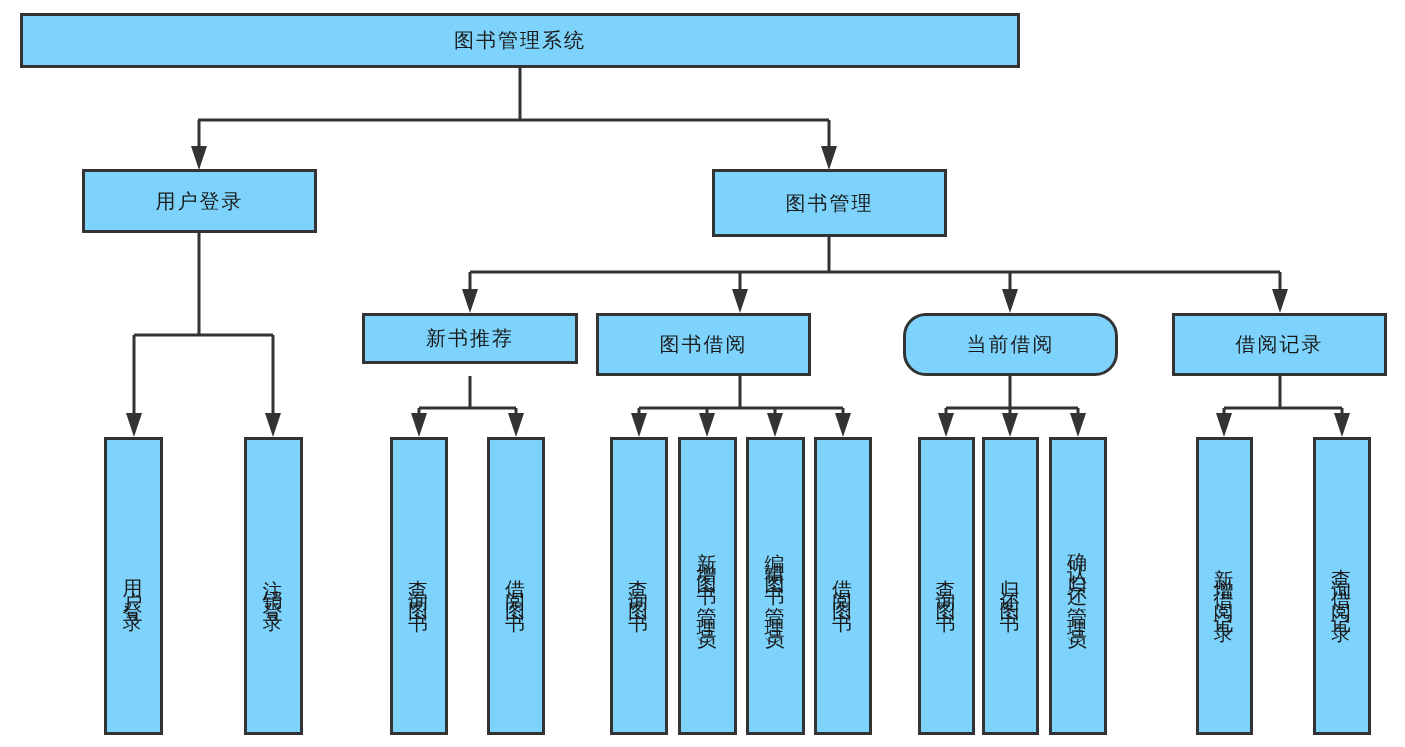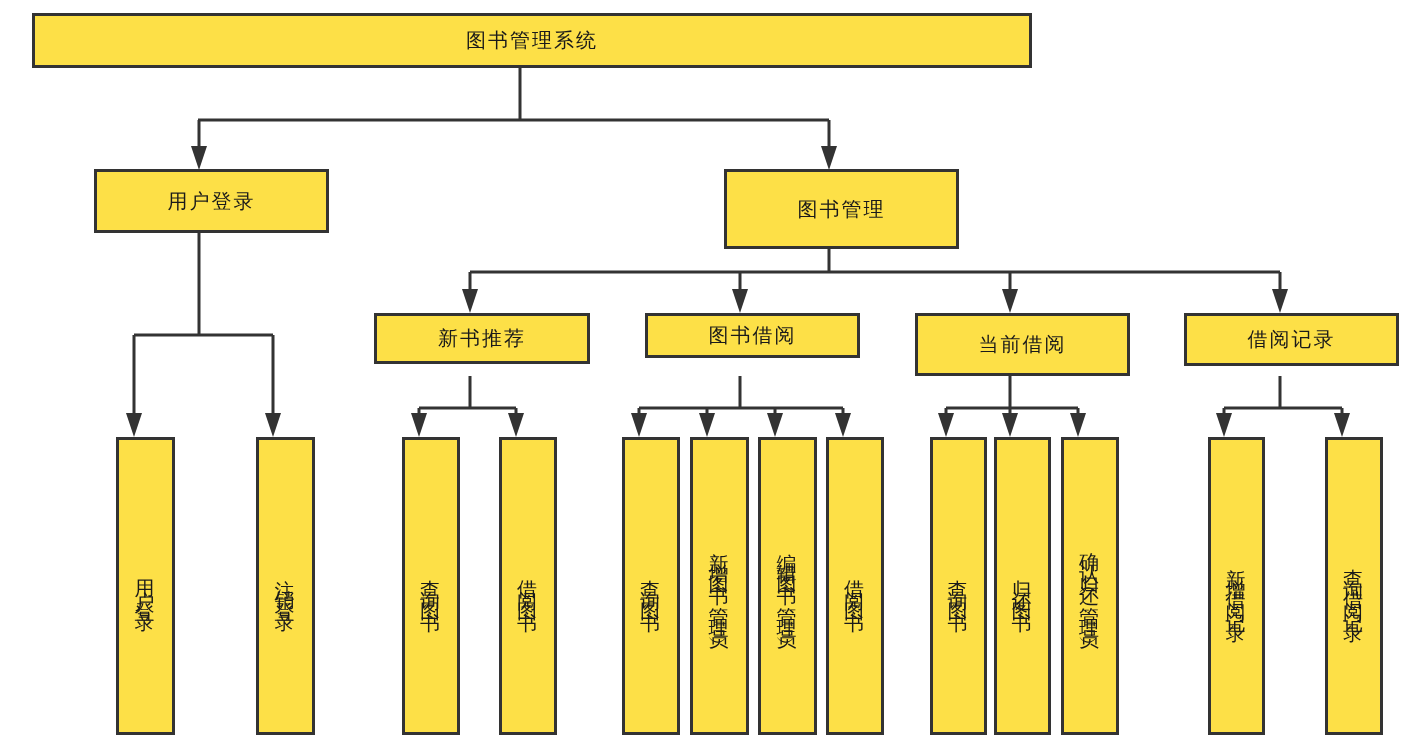--- a/index.html
+++ b/index.html
@@ -25,7 +25,7 @@
     position: absolute;
     box-sizing: border-box;
     border: 3px solid #333333;
-    background: #fde047;
+    background: #7dd3fc;
     display: flex;
     align-items: center;
     justify-content: center;
@@ -33,7 +33,6 @@
     font-size: 20px;
     letter-spacing: 2px;
     white-space: nowrap;
-    margin-left: 12px;
   }
   .vnode {
     writing-mode: vertical-rl;

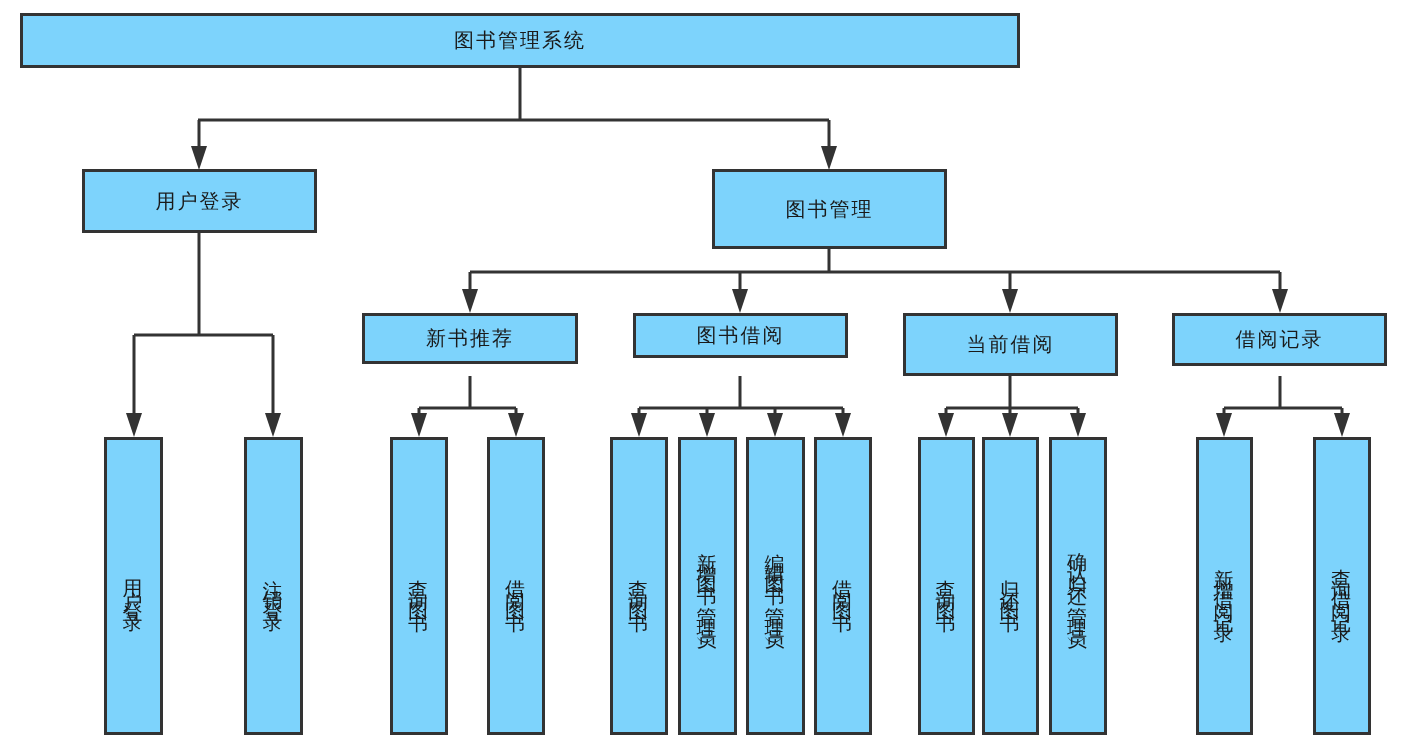--- a/index.html
+++ b/index.html
@@ -43,7 +43,7 @@
   }
   .root-node  { left: 20px;  top: 13px;  width: 1000px; height: 55px; }
   .l2-a { left: 82px;  top: 169px; width: 235px; height: 64px; }
-  .l2-b { left: 712px; top: 169px; width: 235px; height: 80px; }
+  .l2-b { left: 712px; top: 169px; width: 235px; height: 68px; }
   .l3-a { left: 362px;  top: 313px; width: 216px; height: 51px; }
   .l3-b { left: 633px;  top: 313px; width: 215px; height: 45px; }
   .l3-c { left: 903px;  top: 313px; width: 215px; height: 63px; }

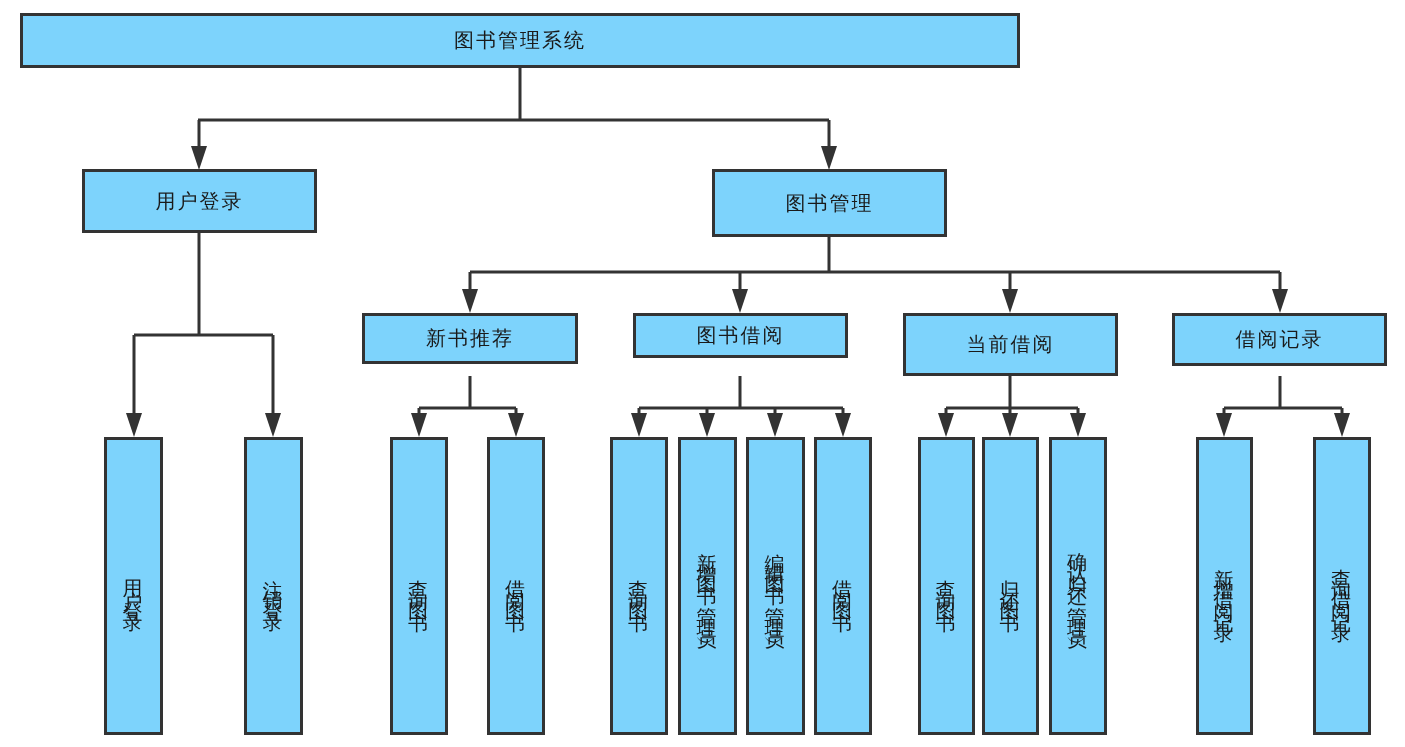--- a/index.html
+++ b/index.html
@@ -45,7 +45,7 @@
   .l2-a { left: 82px;  top: 169px; width: 235px; height: 64px; }
   .l2-b { left: 712px; top: 169px; width: 235px; height: 68px; }
   .l3-a { left: 362px;  top: 313px; width: 216px; height: 51px; }
-  .l3-b { left: 633px;  top: 313px; width: 215px; height: 45px; }
+  .l3-b { left: 596px;  top: 313px; width: 215px; height: 63px; }
   .l3-c { left: 903px;  top: 313px; width: 215px; height: 63px; }
   .l3-d { left: 1172px; top: 313px; width: 215px; height: 53px; }
   .leaf { top: 437px; height: 298px; }

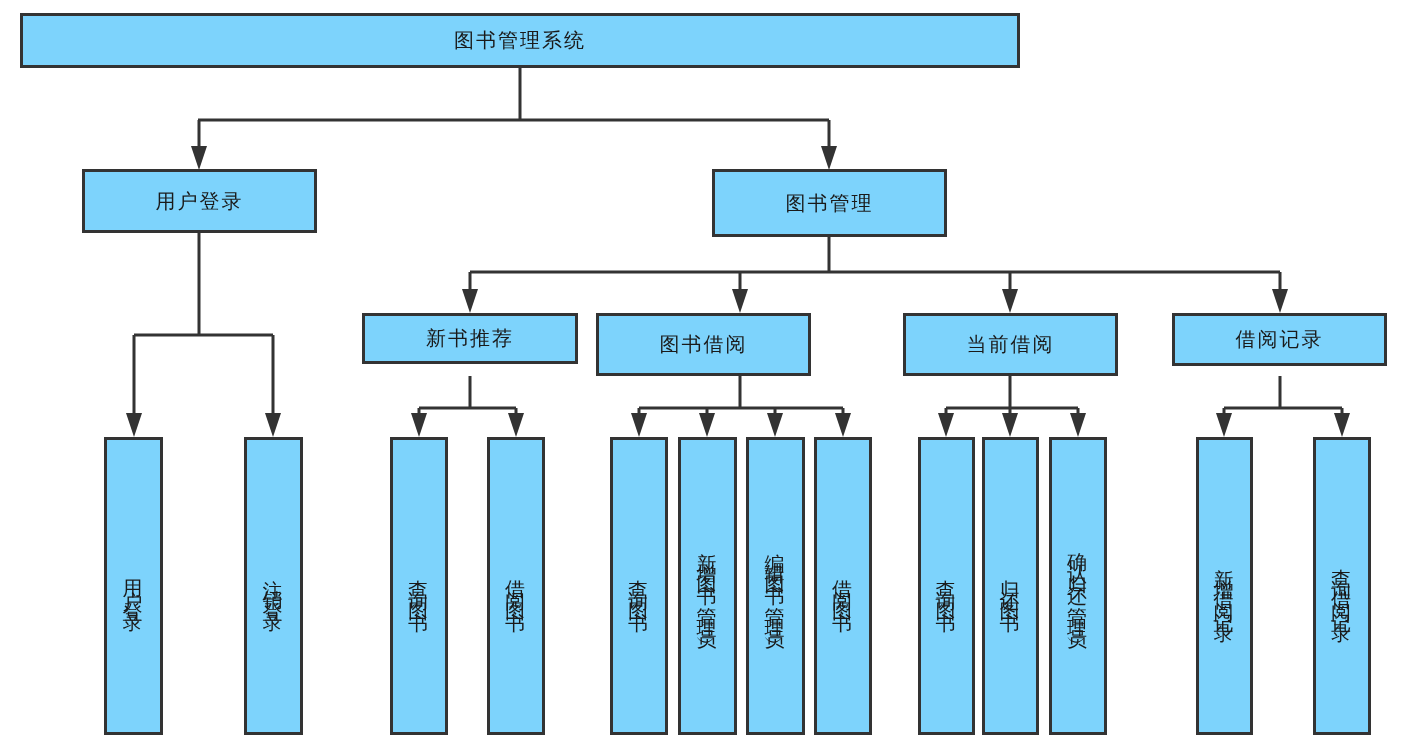--- a/index.html
+++ b/index.html
@@ -46,7 +46,7 @@
   .l2-b { left: 712px; top: 169px; width: 235px; height: 68px; }
   .l3-a { left: 362px;  top: 313px; width: 216px; height: 51px; }
   .l3-b { left: 596px;  top: 313px; width: 215px; height: 63px; }
-  .l3-c { left: 903px;  top: 313px; width: 215px; height: 63px; }
+  .l3-c { left: 903px;  top: 313px; width: 215px; height: 63px; border-radius: 23px; }
   .l3-d { left: 1172px; top: 313px; width: 215px; height: 53px; }
   .leaf { top: 437px; height: 298px; }
   .g1-1 { left: 104px;  width: 59px; }

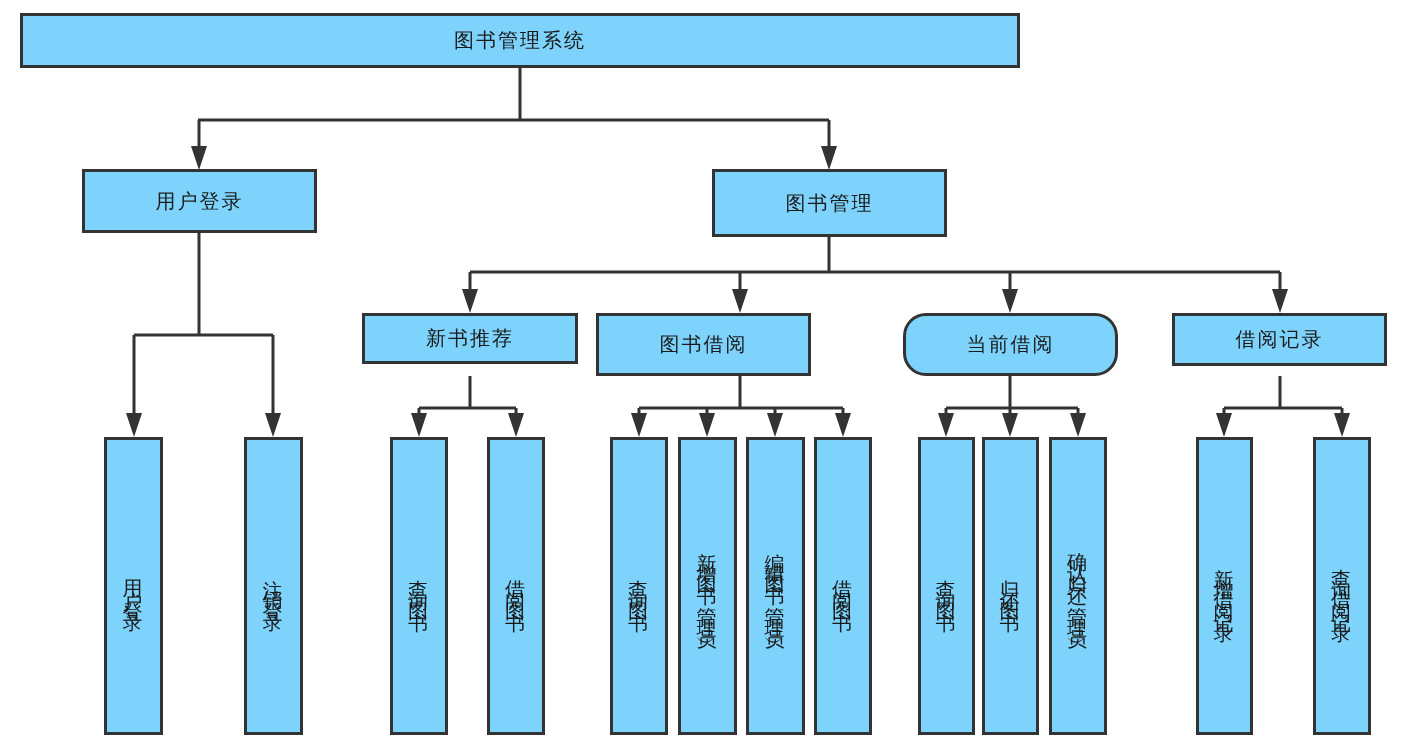--- a/index.html
+++ b/index.html
@@ -47,7 +47,7 @@
   .l3-a { left: 362px;  top: 313px; width: 216px; height: 51px; }
   .l3-b { left: 596px;  top: 313px; width: 215px; height: 63px; }
   .l3-c { left: 903px;  top: 313px; width: 215px; height: 63px; border-radius: 23px; }
-  .l3-d { left: 1172px; top: 313px; width: 215px; height: 53px; }
+  .l3-d { left: 1172px; top: 313px; width: 215px; height: 63px; }
   .leaf { top: 437px; height: 298px; }
   .g1-1 { left: 104px;  width: 59px; }
   .g1-2 { left: 244px;  width: 59px; }

